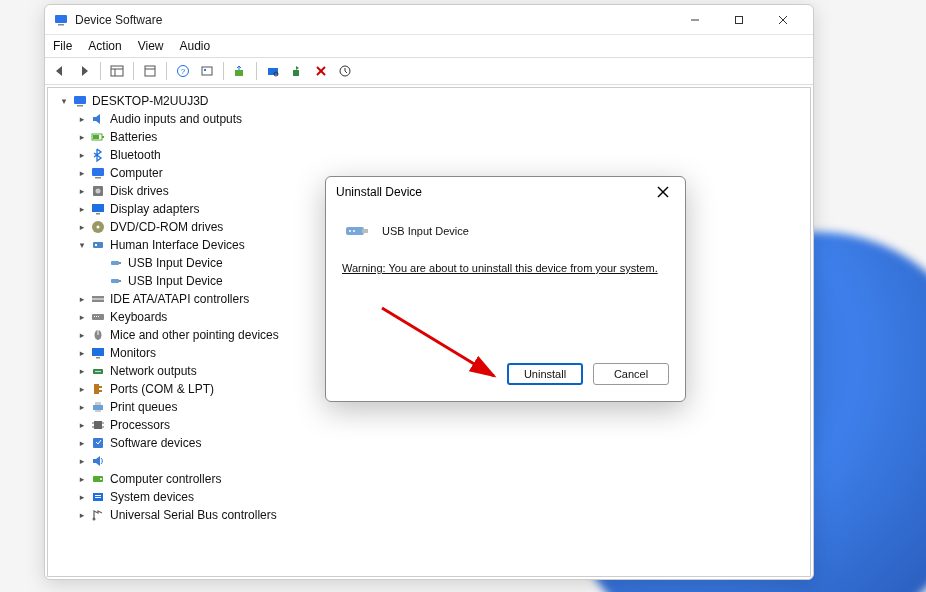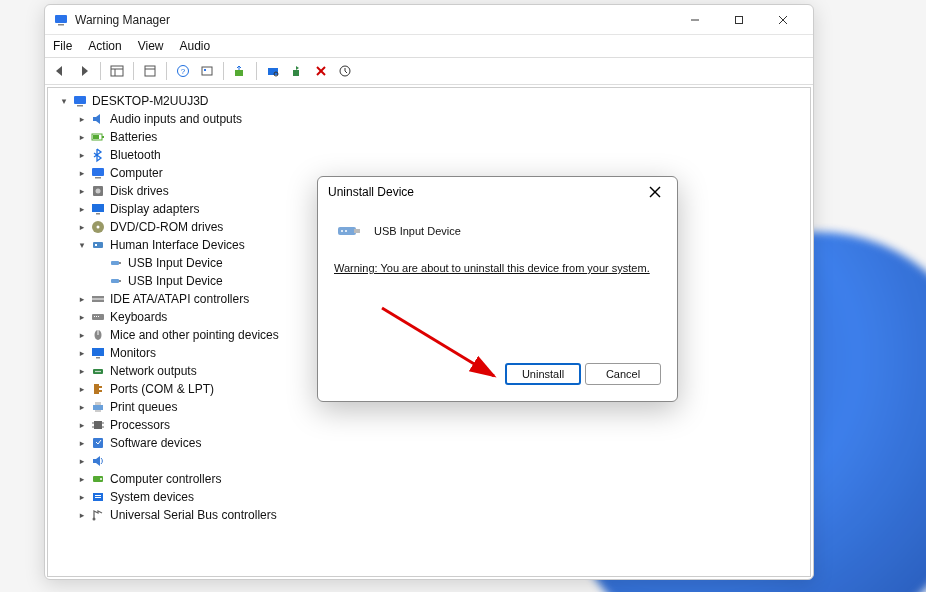--- a/index.html
+++ b/index.html
@@ -51,7 +51,7 @@
           <rect x="5" y="12" width="6" height="1.5" fill="#888"></rect>
         </svg>
     </span>
-    <span class="title">Warning Manager</span>
+    <span class="title">Device Software</span>
     <div class="win-controls">
       <div class="win-btn">
           <svg viewBox="0 0 10 10">

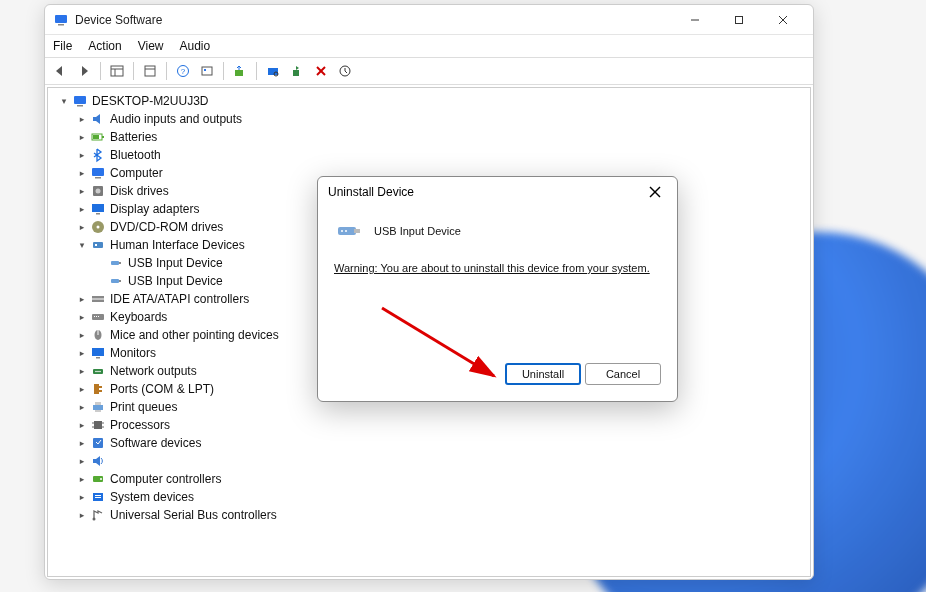--- a/index.html
+++ b/index.html
@@ -25,7 +25,7 @@
 .indent0 { padding-left: 4px; }
 .indent1 { padding-left: 22px; }
 .indent2 { padding-left: 40px; }
-.dialog { position: absolute; left: 317px; top: 176px; width: 361px; background: #fff; border: 1px solid #888; border-radius: 6px; box-shadow: 0 8px 30px rgba(0,0,0,.25); }
+.dialog { position: absolute; left: 325px; top: 176px; width: 361px; background: #fff; border: 1px solid #888; border-radius: 6px; box-shadow: 0 8px 30px rgba(0,0,0,.25); }
 .dialog-titlebar { height: 30px; display: flex; align-items: center; padding: 0 10px; }
 .dialog-title { font-size: 12px; flex: 1; }
 .dialog-close { width: 24px; height: 24px; display: flex; align-items: center; justify-content: center; }

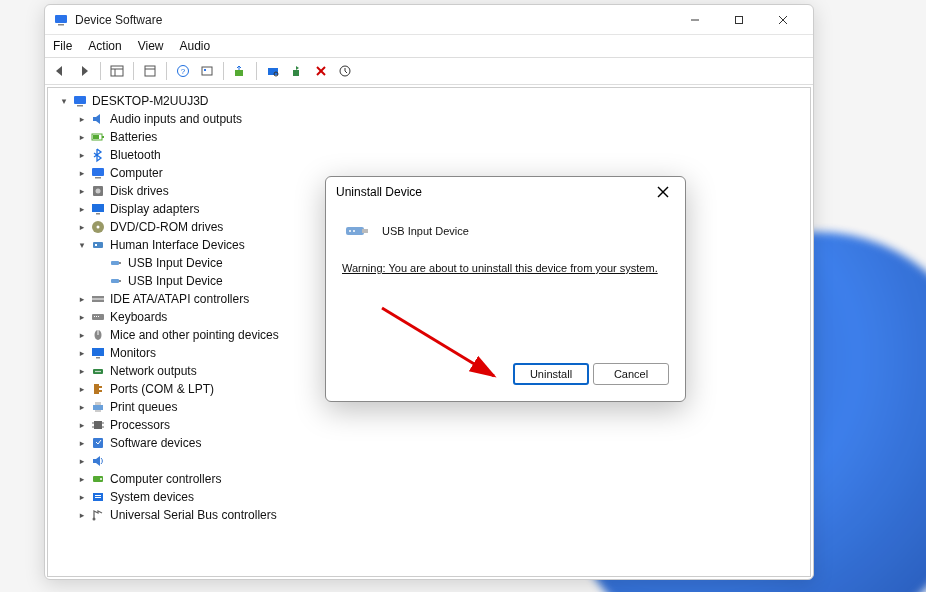--- a/index.html
+++ b/index.html
@@ -33,7 +33,7 @@
 .device-row { display: flex; align-items: center; gap: 10px; height: 32px; }
 .device-icon { width: 30px; height: 24px; }
 .warning { margin-top: 14px; font-size: 11px; line-height: 1.3; text-decoration: underline; }
-.dialog-buttons { display: flex; justify-content: flex-end; gap: 4px; margin-top: 88px; }
+.dialog-buttons { display: flex; justify-content: flex-end; gap: 10px; margin-top: 88px; }
 .btn { min-width: 76px; height: 22px; font-size: 11px; border: 1px solid #999; background: #fff; border-radius: 3px; display: flex; align-items: center; justify-content: center; }
 .btn.primary { border: 2px solid #0a64c8; }
 .arrow { position: absolute; left: 374px; top: 300px; pointer-events: none; }

